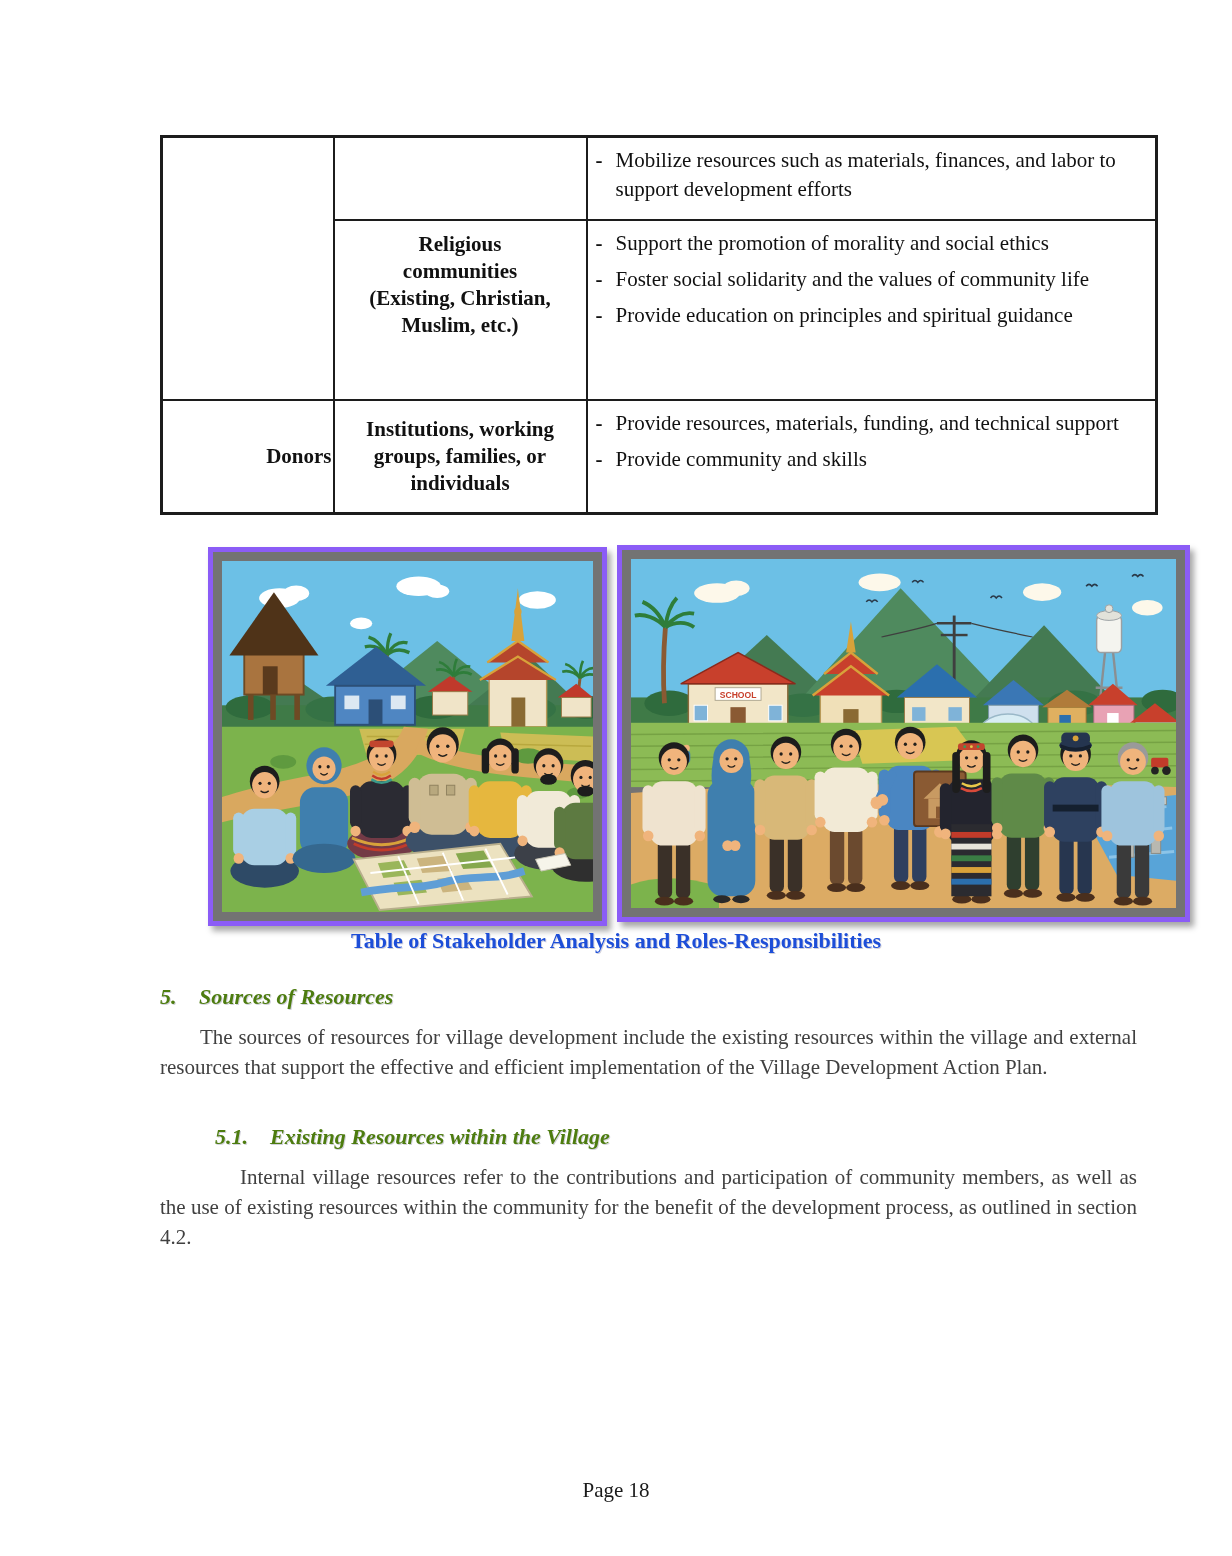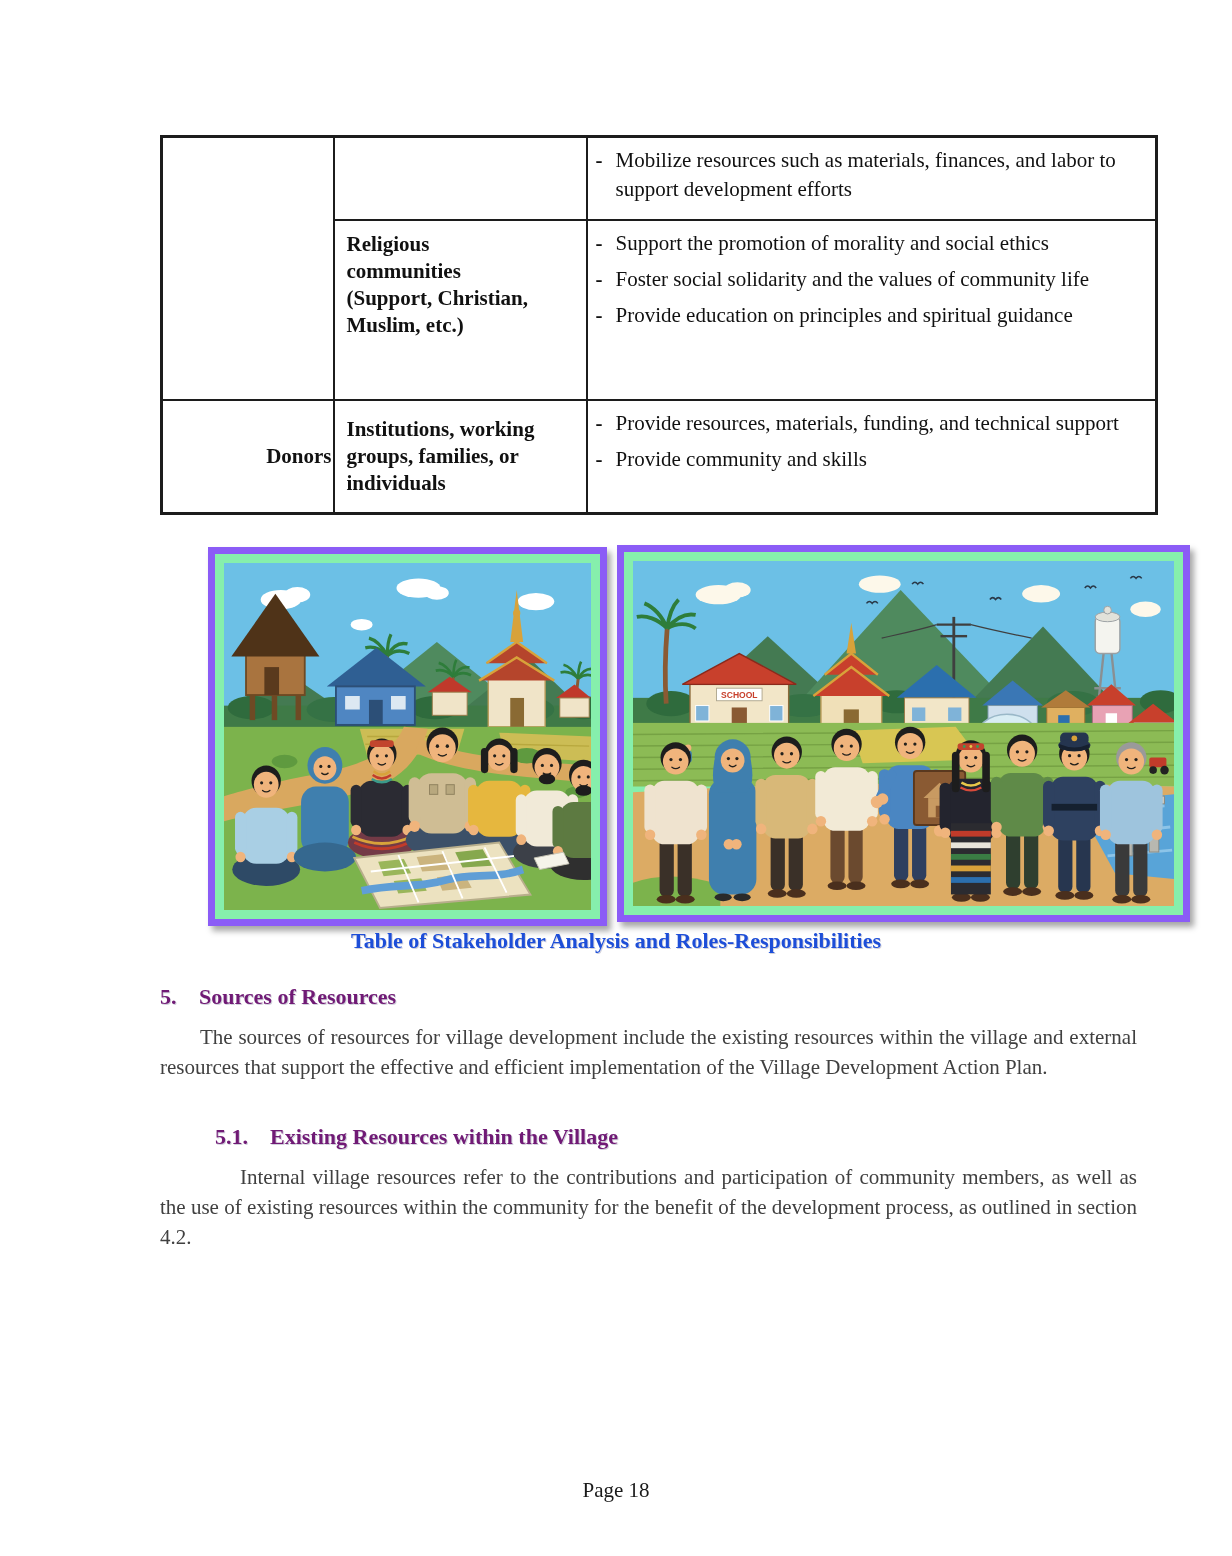--- a/index.html
+++ b/index.html
@@ -20,7 +20,7 @@
   }
   table.doc-table{border:3px solid #1c1c1c;}
   td.c1{font-weight:bold;text-align:right;vertical-align:middle;}
-  td.c2{font-weight:bold;vertical-align:top;padding:10px 12px;line-height:27px;}
+  td.c2{font-weight:bold;text-align:center;vertical-align:top;padding:10px 12px;line-height:27px;}
   td.c2.vm{vertical-align:middle;}
   td.c3{vertical-align:top;padding:8px 33px 8px 8px;line-height:29px;}
   .bullet{display:flex;margin-bottom:7px;}

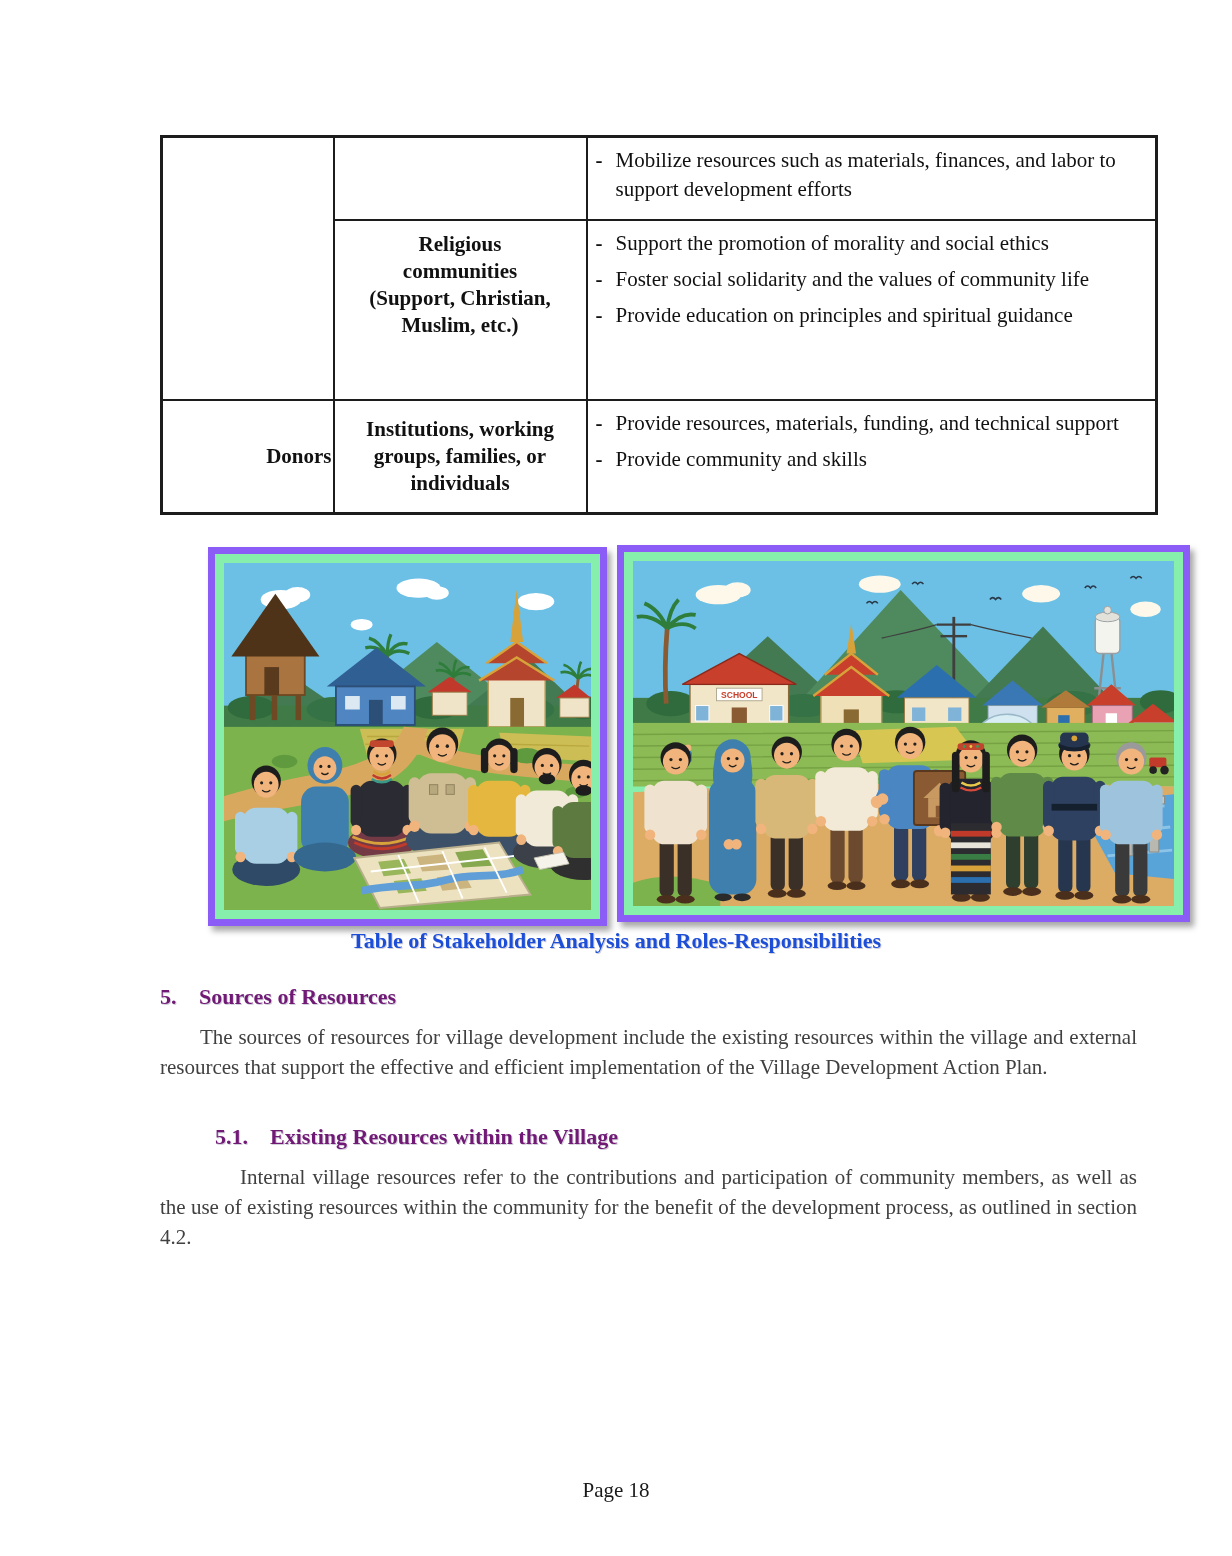--- a/index.html
+++ b/index.html
@@ -80,7 +80,7 @@
     <td class="c2">
       <div>Religious</div>
       <div>communities</div>
-      <div>(Support, Christian,</div>
+      <div>(Existing, Christian,</div>
       <div>Muslim, etc.)</div>
     </td>
     <td class="c3">

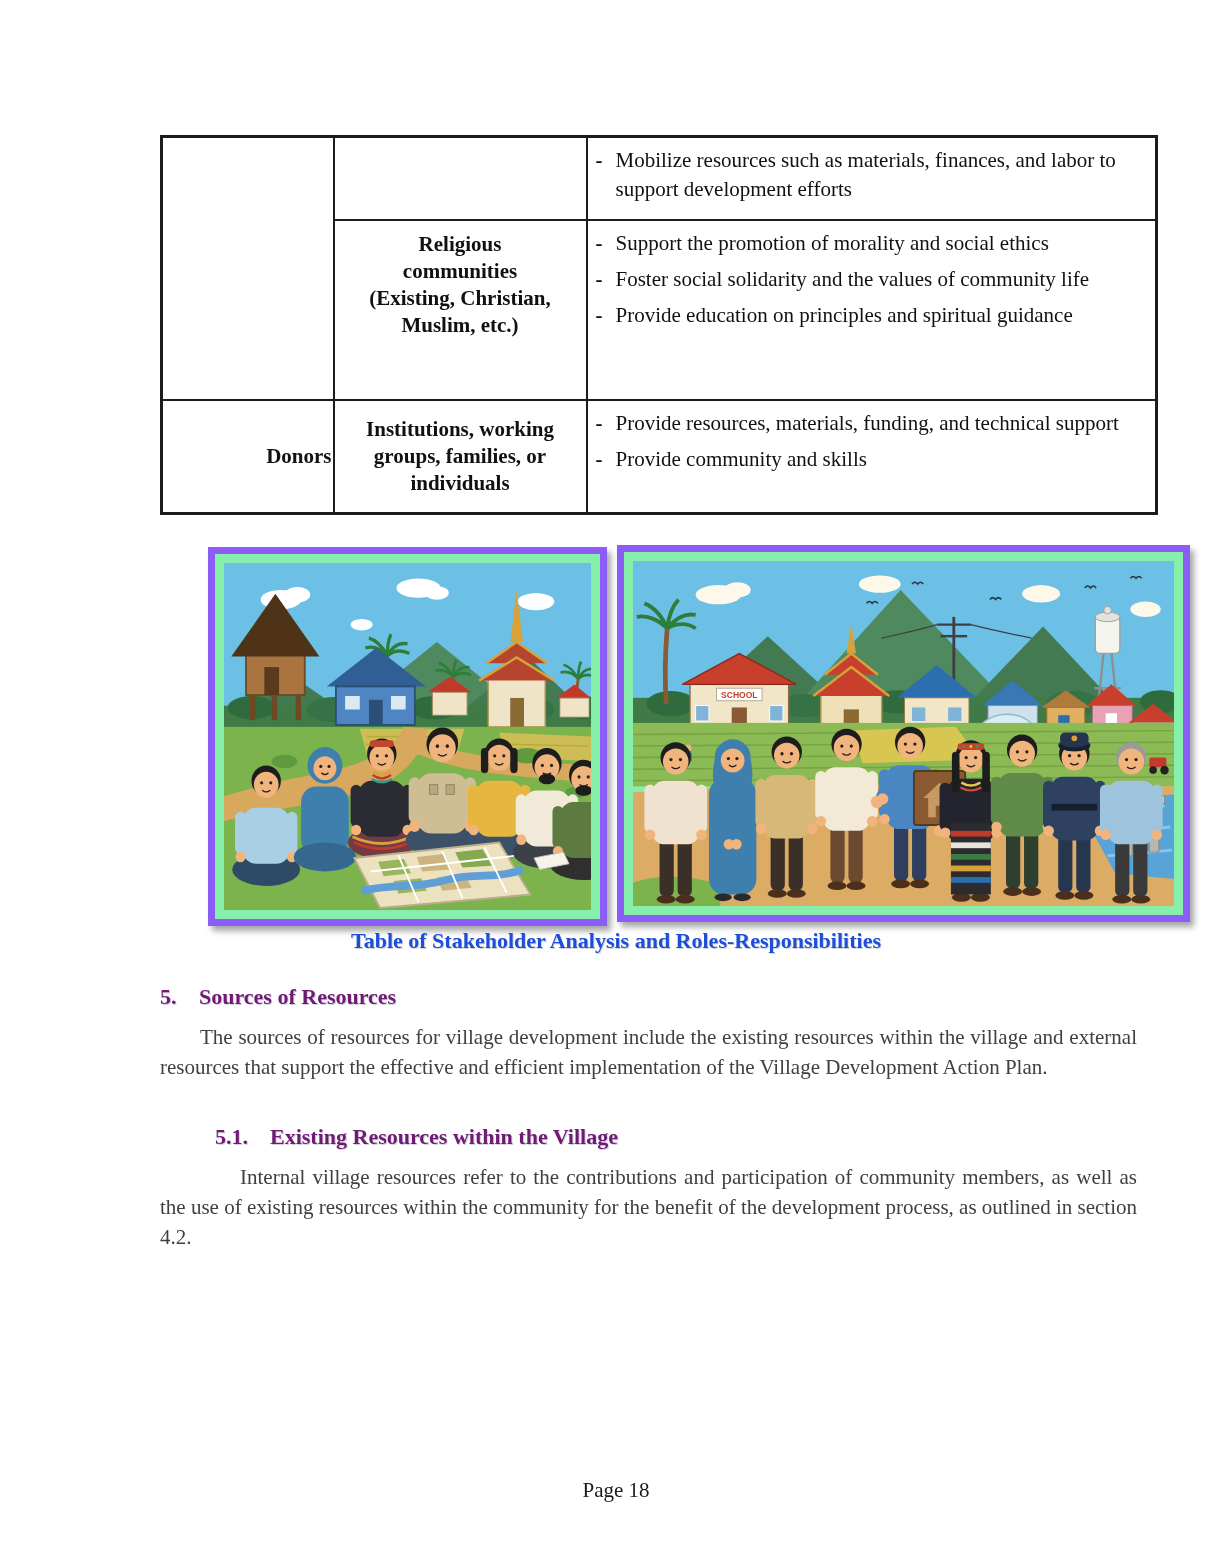--- a/index.html
+++ b/index.html
@@ -29,7 +29,7 @@
 
   
   .photo{
-    position:absolute;background:#86efac;border:7px solid #8b5cf6;
+    position:absolute;background:#737373;border:5px solid #8b5cf6;
     box-shadow:4px 5px 6px rgba(0,0,0,0.35);padding:9px;box-sizing:border-box;
   }
   #fig-left{left:168px;top:531px;width:399px;height:379px;}

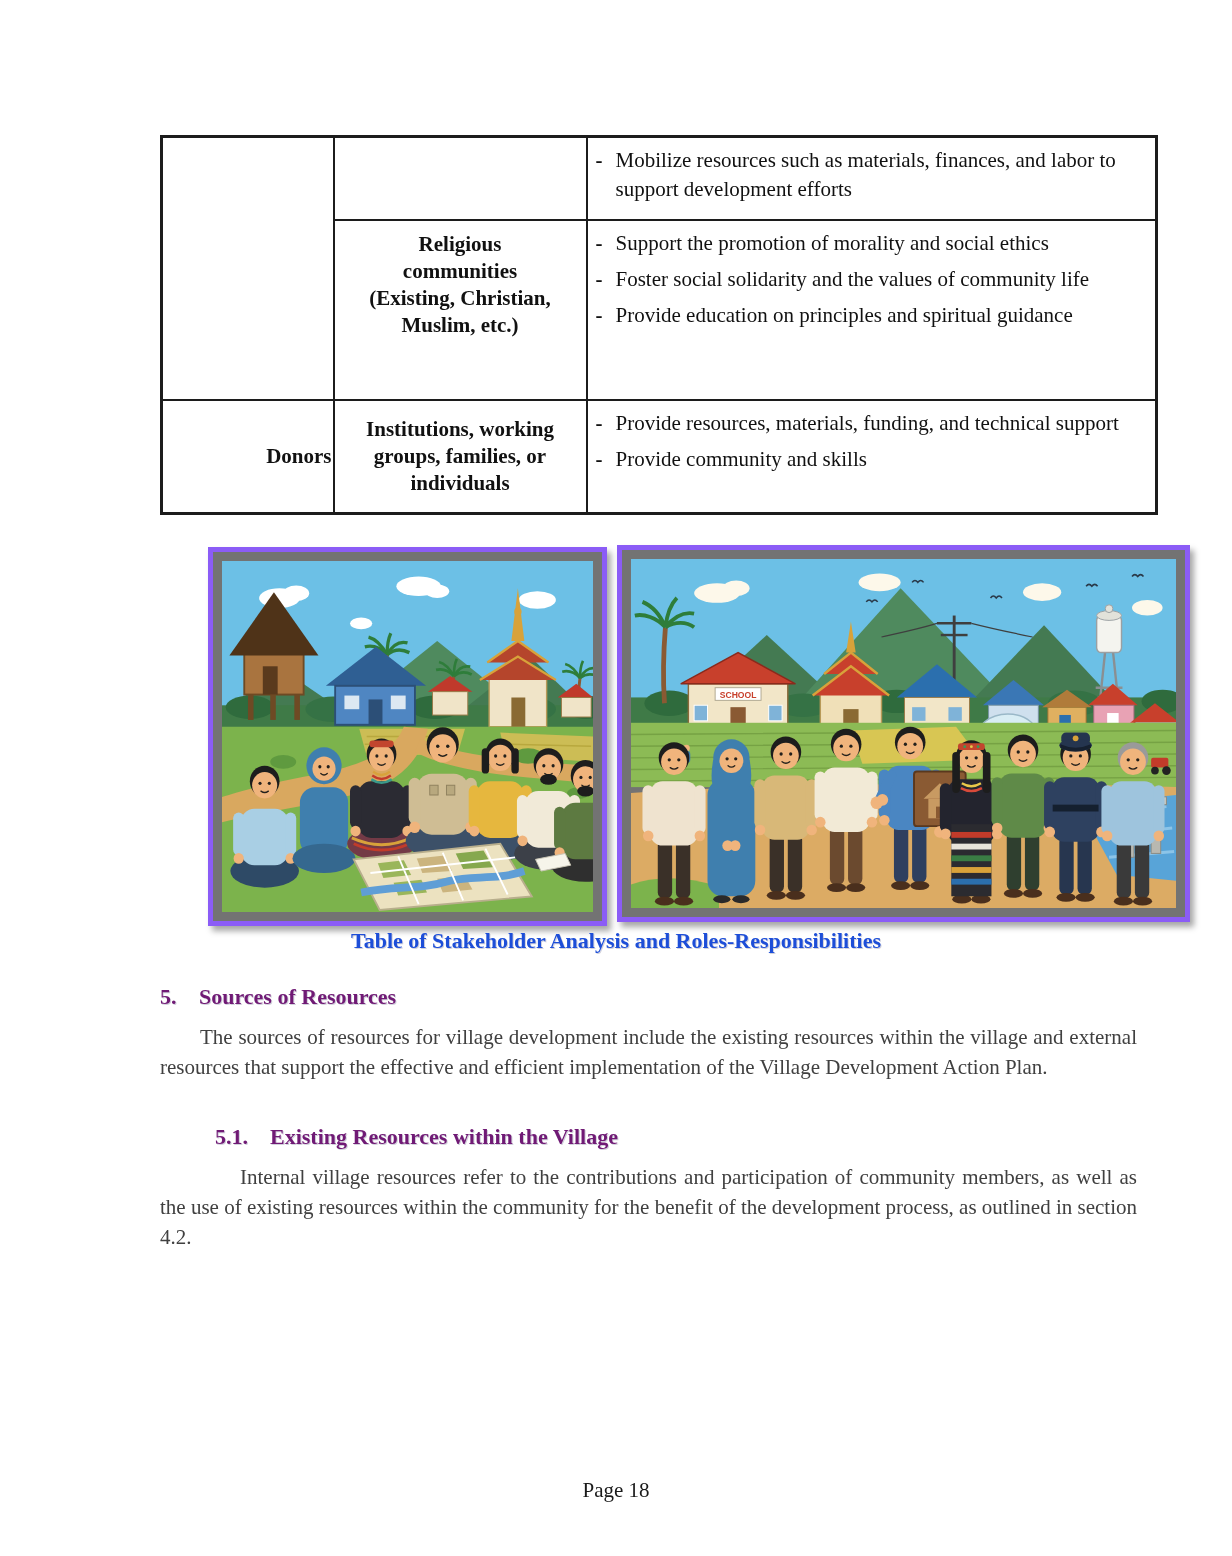--- a/index.html
+++ b/index.html
@@ -42,8 +42,8 @@
     color:#1d4ed8;text-shadow:1px 1px 0 rgba(70,70,110,0.25);
   }
   .h-sec{
-    font-weight:bold;font-size:22px;color:#701a75;
-    text-shadow:1px 1px 0 rgba(70,70,110,0.25);white-space:nowrap;
+    font-weight:bold;font-size:22px;color:#4d7c0f;
+    text-shadow:1px 1px 0 rgba(70,70,110,0.25);white-space:nowrap;font-style:italic;
   }
   #h5{left:160px;top:984px;}
   #h5 .num{display:inline-block;width:39px;}

